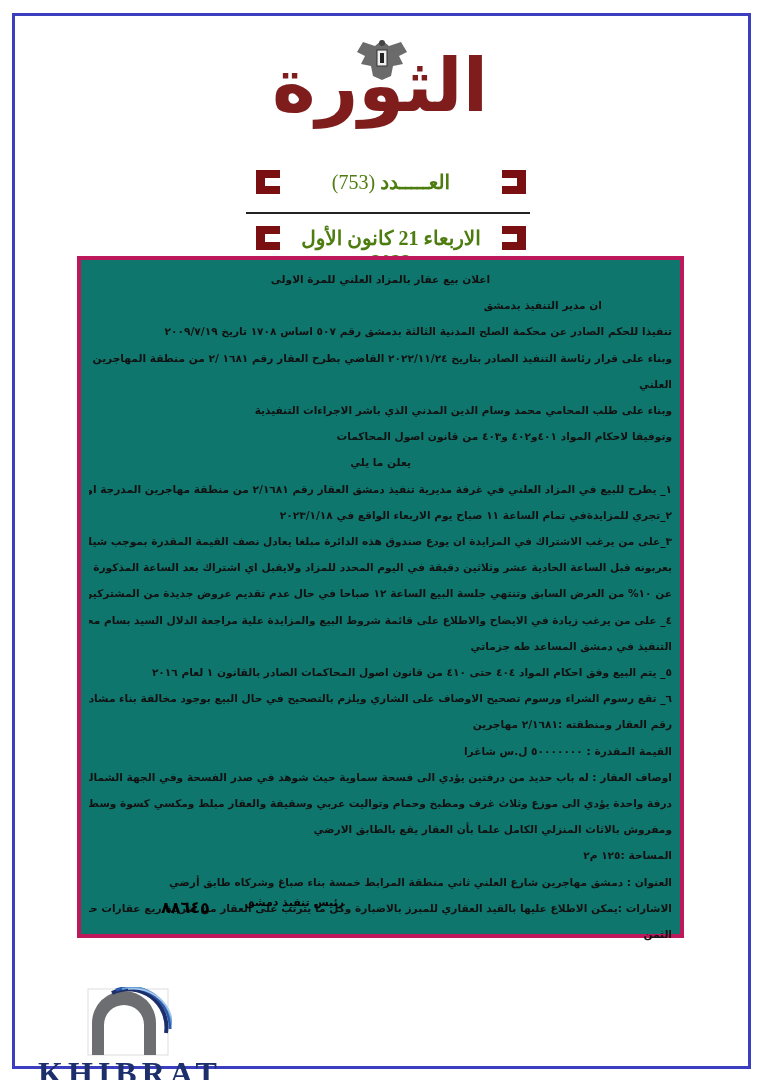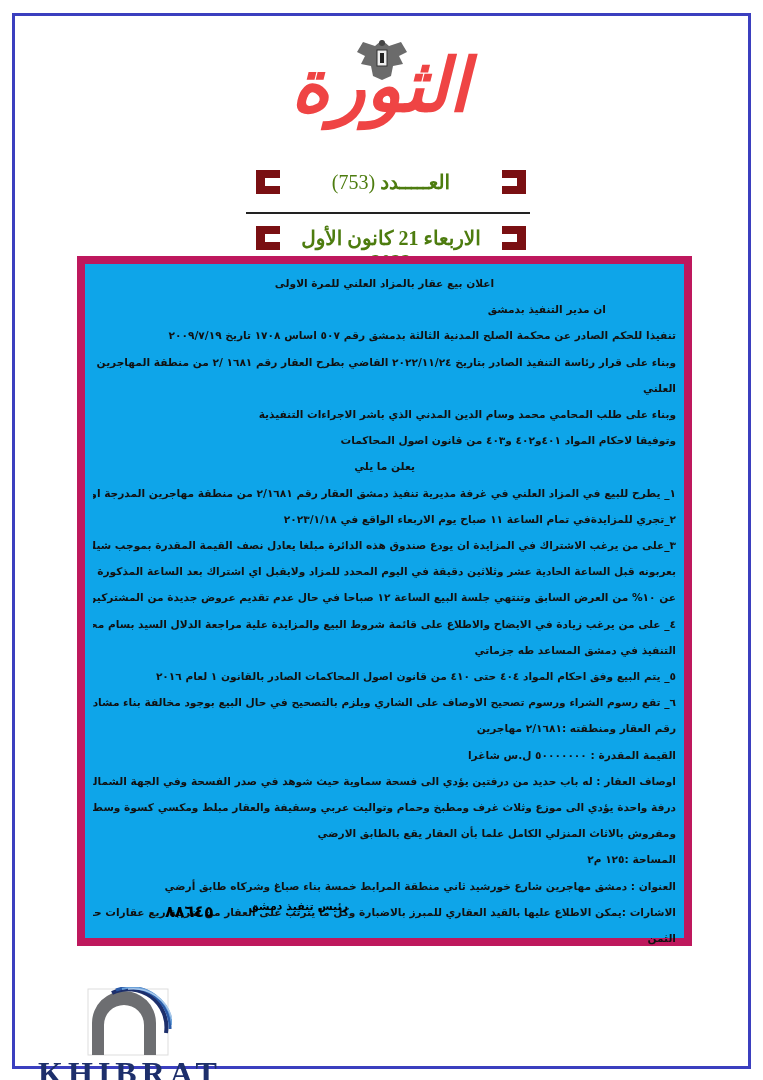--- a/index.html
+++ b/index.html
@@ -6,7 +6,7 @@
   body { width: 763px; height: 1080px; position: relative; overflow: hidden; font-family: "DejaVu Serif", serif; }
   .page-frame { position: absolute; left: 12px; top: 13px; width: 733px; height: 1050px; border: 3px solid #3b3fbf; }
   .masthead { position: absolute; left: 190px; top: 30px; width: 380px; height: 110px; }
-  .masthead-title { position: absolute; left: 0; right: 0; top: 18px; text-align: center; font-family: "DejaVu Sans", sans-serif; font-weight: bold; font-size: 74px; color: #ef4444; direction: rtl; letter-spacing: 2px; line-height: 1; font-style: italic; }
+  .masthead-title { position: absolute; left: 0; right: 0; top: 18px; text-align: center; font-family: "DejaVu Sans", sans-serif; font-weight: bold; font-size: 74px; color: #7f1d1d; direction: rtl; letter-spacing: 2px; line-height: 1; }
   .emblem { position: absolute; left: 163px; top: 6px; width: 58px; height: 46px; }
   .issue-row, .date-row { position: absolute; left: 256px; width: 270px; height: 24px; }
   .issue-row { top: 170px; }

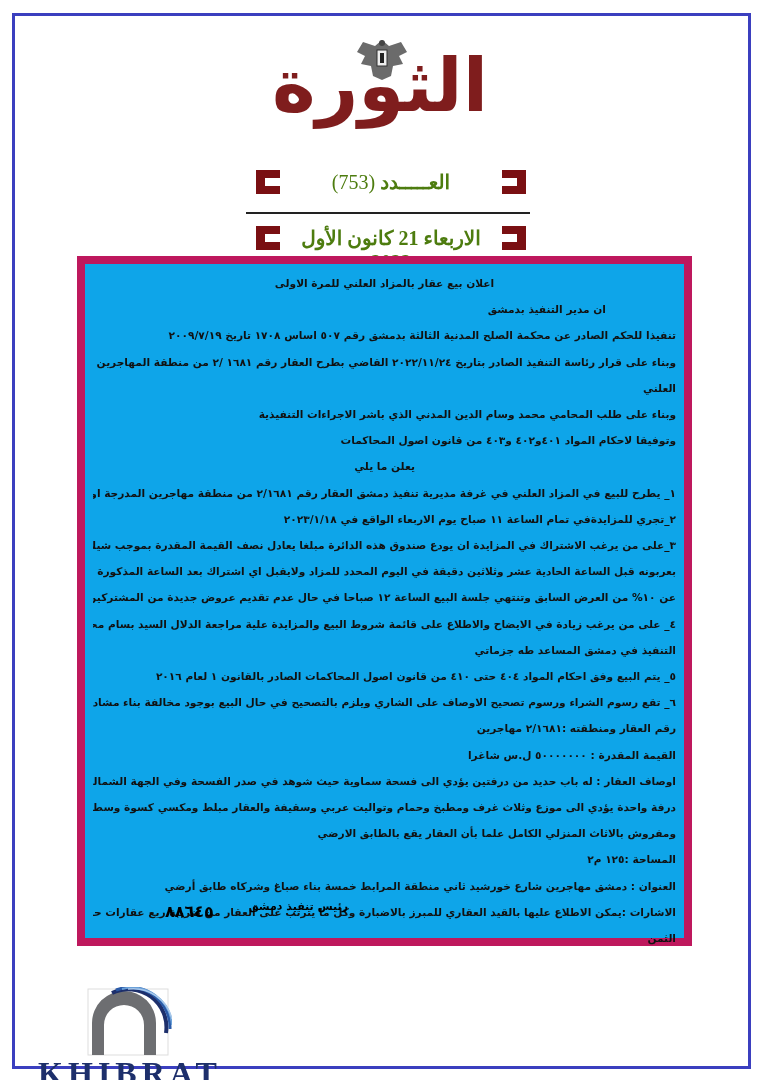--- a/index.html
+++ b/index.html
@@ -17,7 +17,7 @@
   .row-text { position: absolute; left: 30px; right: 30px; top: 0; text-align: center; font-family: "Liberation Serif", serif; font-size: 20px; line-height: 24px; color: #4d7c0f; direction: rtl; }
   .row-text b { font-weight: bold; }
   .divider { position: absolute; left: 246px; top: 212px; width: 284px; height: 2px; background: #222; }
-  .doc-box { position: absolute; left: 77px; top: 256px; width: 599px; height: 674px; border: 8px solid #be185d; background: #0ea5e9; }
+  .doc-box { position: absolute; left: 77px; top: 256px; width: 599px; height: 674px; border: 4px solid #be185d; background: #0f766e; }
   .doc-inner { position: absolute; left: 8px; right: 8px; top: 6px; direction: rtl; text-align: right; font-family: "DejaVu Sans", sans-serif; font-size: 10.6px; line-height: 26.2px; color: #111; font-weight: bold; }
   .doc-inner p { margin: 0; white-space: nowrap; overflow: hidden; }
   .doc-inner .center { text-align: center; }

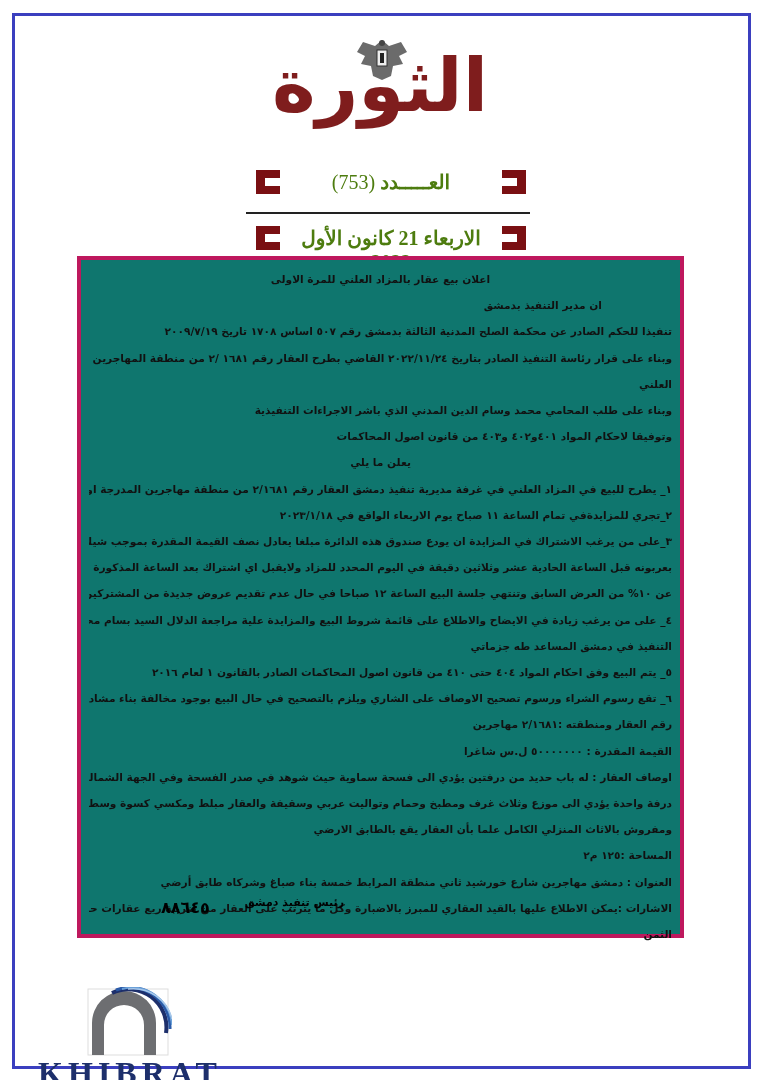--- a/index.html
+++ b/index.html
@@ -96,7 +96,7 @@
     <p>درفة واحدة يؤدي الى موزع وثلاث غرف ومطبخ وحمام وتواليت عربي وسقيفة والعقار مبلط ومكسي كسوة وسط مزود بالماء والكهرباء ومدهون</p>
     <p>ومفروش بالاثاث المنزلي الكامل علما بأن العقار يقع بالطابق الارضي</p>
     <p>المساحة :١٢٥ م٢</p>
-    <p>العنوان : دمشق مهاجرين شارع خورشيد ثاني منطقة المرابط خمسة بناء صباغ وشركاه طابق أرضي</p>
+    <p>العنوان : دمشق مهاجرين شارع العلني ثاني منطقة المرابط خمسة بناء صباغ وشركاه طابق أرضي</p>
     <p>الاشارات :يمكن الاطلاع عليها بالقيد العقاري للمبرز بالاضبارة وكل ما يترتب على العقار من ضريبة ريع عقارات حتى تاريخ البيع يعود على</p>
     <p>الثمن</p>
   </div>

